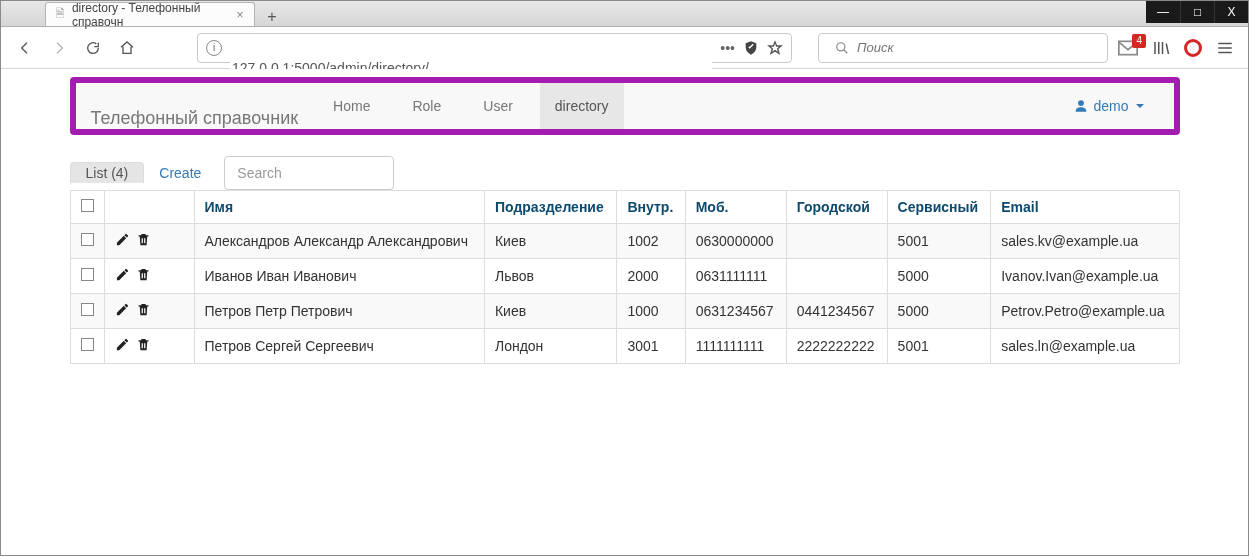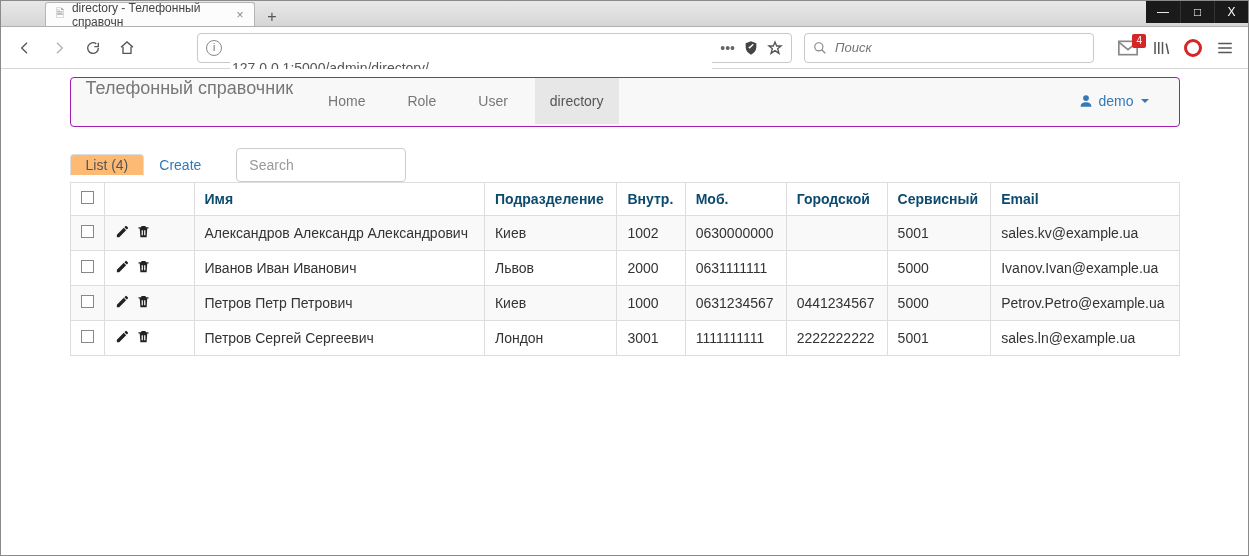--- a/index.html
+++ b/index.html
@@ -25,7 +25,7 @@
   .urlbar .info { width:16px; height:16px; border:1px solid #888; border-radius:50%; display:flex; align-items:center; justify-content:center; font-size:10px; color:#666; }
   .urlbar input { flex:1; border:none; outline:none; font-size:14px; color:#555;margin-top:40px; }
   .urlbar .right-icons { display:flex; align-items:center; gap:8px; color:#666; }
-  .searchbar { flex:0 0 290px; height:30px; border:1px solid #c9c9c9; border-radius:4px; display:flex; align-items:center; padding:0 8px; gap:6px; margin-left:6px; }
+  .searchbar { flex:0 0 290px; height:30px; border:1px solid #c9c9c9; border-radius:4px; display:flex; align-items:center; padding:0 16px; gap:6px; margin-left:20px; }
   .searchbar input { flex:1; border:none; outline:none; font-size:13px; color:#888; font-style:italic; }
   .toolbar-right { margin-left:auto; display:flex; align-items:center; gap:14px; padding-right:4px; }
   .icon-btn { color:#555; cursor:pointer; display:flex; align-items:center; justify-content:center; position:relative; }

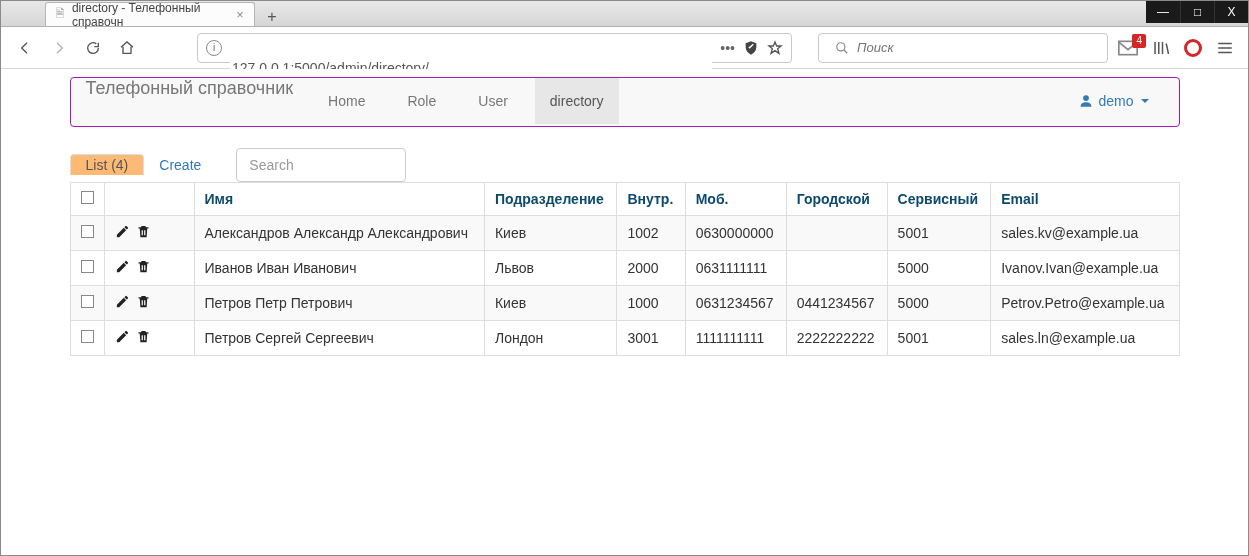--- a/index.html
+++ b/index.html
@@ -36,7 +36,7 @@
   .page { flex:1; background:#fff; overflow:auto; padding:0; }
   .container { max-width:1140px; margin:0 auto; padding:0 15px; }
 
-  .navbar { background:#f8f8f8; border:1px solid #a21caf; border-radius:4px; margin-top:8px; margin-bottom:20px; min-height:50px; display:flex; align-items:flex-start; padding:0 15px; }
+  .navbar { background:#f8f8f8; border:6px solid #a21caf; border-radius:4px; margin-top:8px; margin-bottom:20px; min-height:50px; display:flex; align-items:flex-end; padding:0 15px; }
   .navbar-brand { font-size:18px; color:#777; margin-right:20px; }
   .navbar-nav { display:flex; list-style:none; margin:0; padding:0;gap:12px; }
   .navbar-nav li a { display:block; padding:15px 15px; color:#777; text-decoration:none; cursor:pointer; }

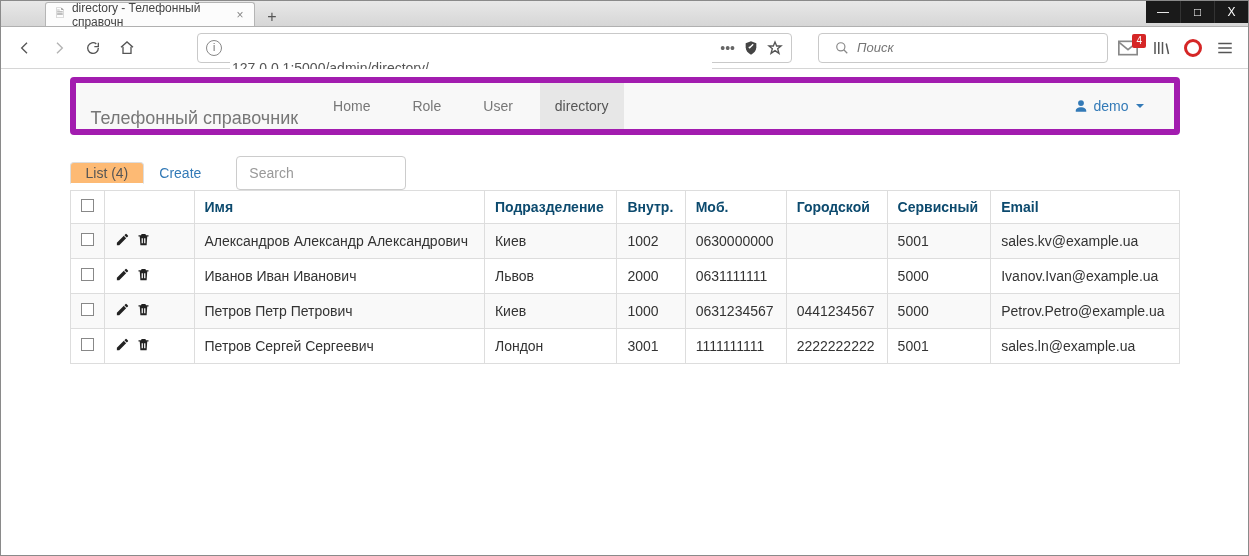--- a/index.html
+++ b/index.html
@@ -46,7 +46,7 @@
   .caret { display:inline-block; width:0; height:0; border-left:4px solid transparent; border-right:4px solid transparent; border-top:4px solid currentColor; vertical-align:middle; margin-left:2px; }
 
   .admin-actions { display:flex; align-items:center; gap:0; margin-bottom:-1px; }
-  .tab-box { border:1px solid #ddd; border-bottom:1px solid #fff; border-radius:4px 4px 0 0; padding:2px 15px; color:#555; background:#fdba74; position:relative; z-index:2; }
+  .tab-box { border:1px solid #ddd; border-bottom:1px solid #fff; border-radius:4px 4px 0 0; padding:2px 15px; color:#555; background:#e5e5e5; position:relative; z-index:2; }
   .action-link { color:#337ab7; padding:10px 15px; cursor:pointer; text-decoration:none; display:flex; align-items:center; gap:2px; }
   .search-wrap { margin-left:20px; }
   .search-wrap input { height:34px; border:1px solid #ccc; border-radius:4px; padding:6px 12px; font-size:14px; width:170px; outline:none; }

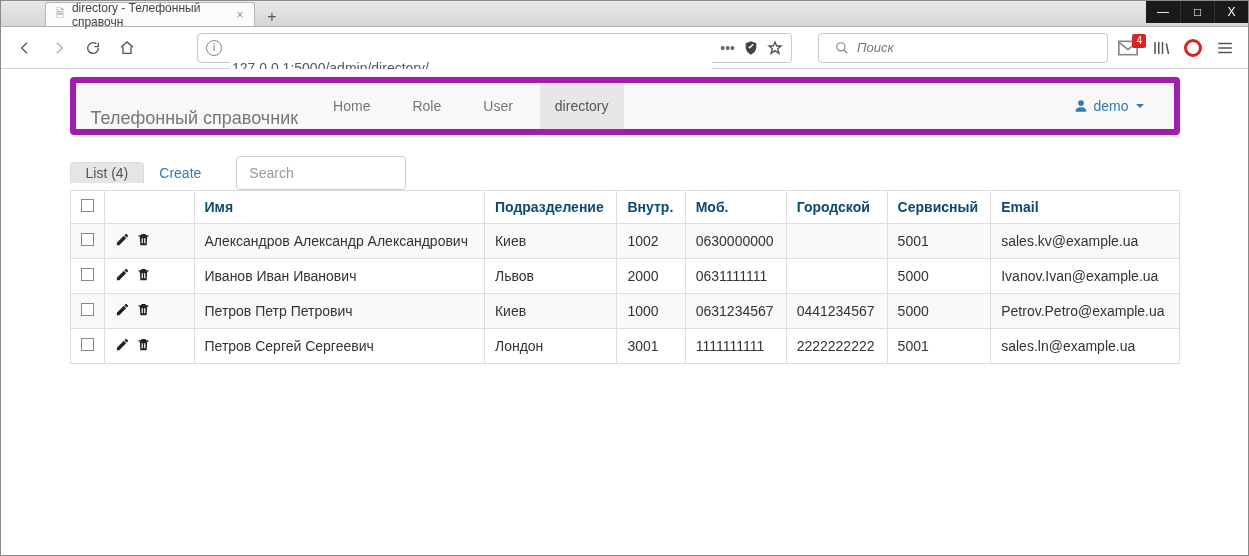--- a/index.html
+++ b/index.html
@@ -48,7 +48,7 @@
   .admin-actions { display:flex; align-items:center; gap:0; margin-bottom:-1px; }
   .tab-box { border:1px solid #ddd; border-bottom:1px solid #fff; border-radius:4px 4px 0 0; padding:2px 15px; color:#555; background:#e5e5e5; position:relative; z-index:2; }
   .action-link { color:#337ab7; padding:10px 15px; cursor:pointer; text-decoration:none; display:flex; align-items:center; gap:2px; }
-  .search-wrap { margin-left:20px; }
+  .search-wrap { margin-left:8px; }
   .search-wrap input { height:34px; border:1px solid #ccc; border-radius:4px; padding:6px 12px; font-size:14px; width:170px; outline:none; }
   .search-wrap input::placeholder { color:#999; }
 

